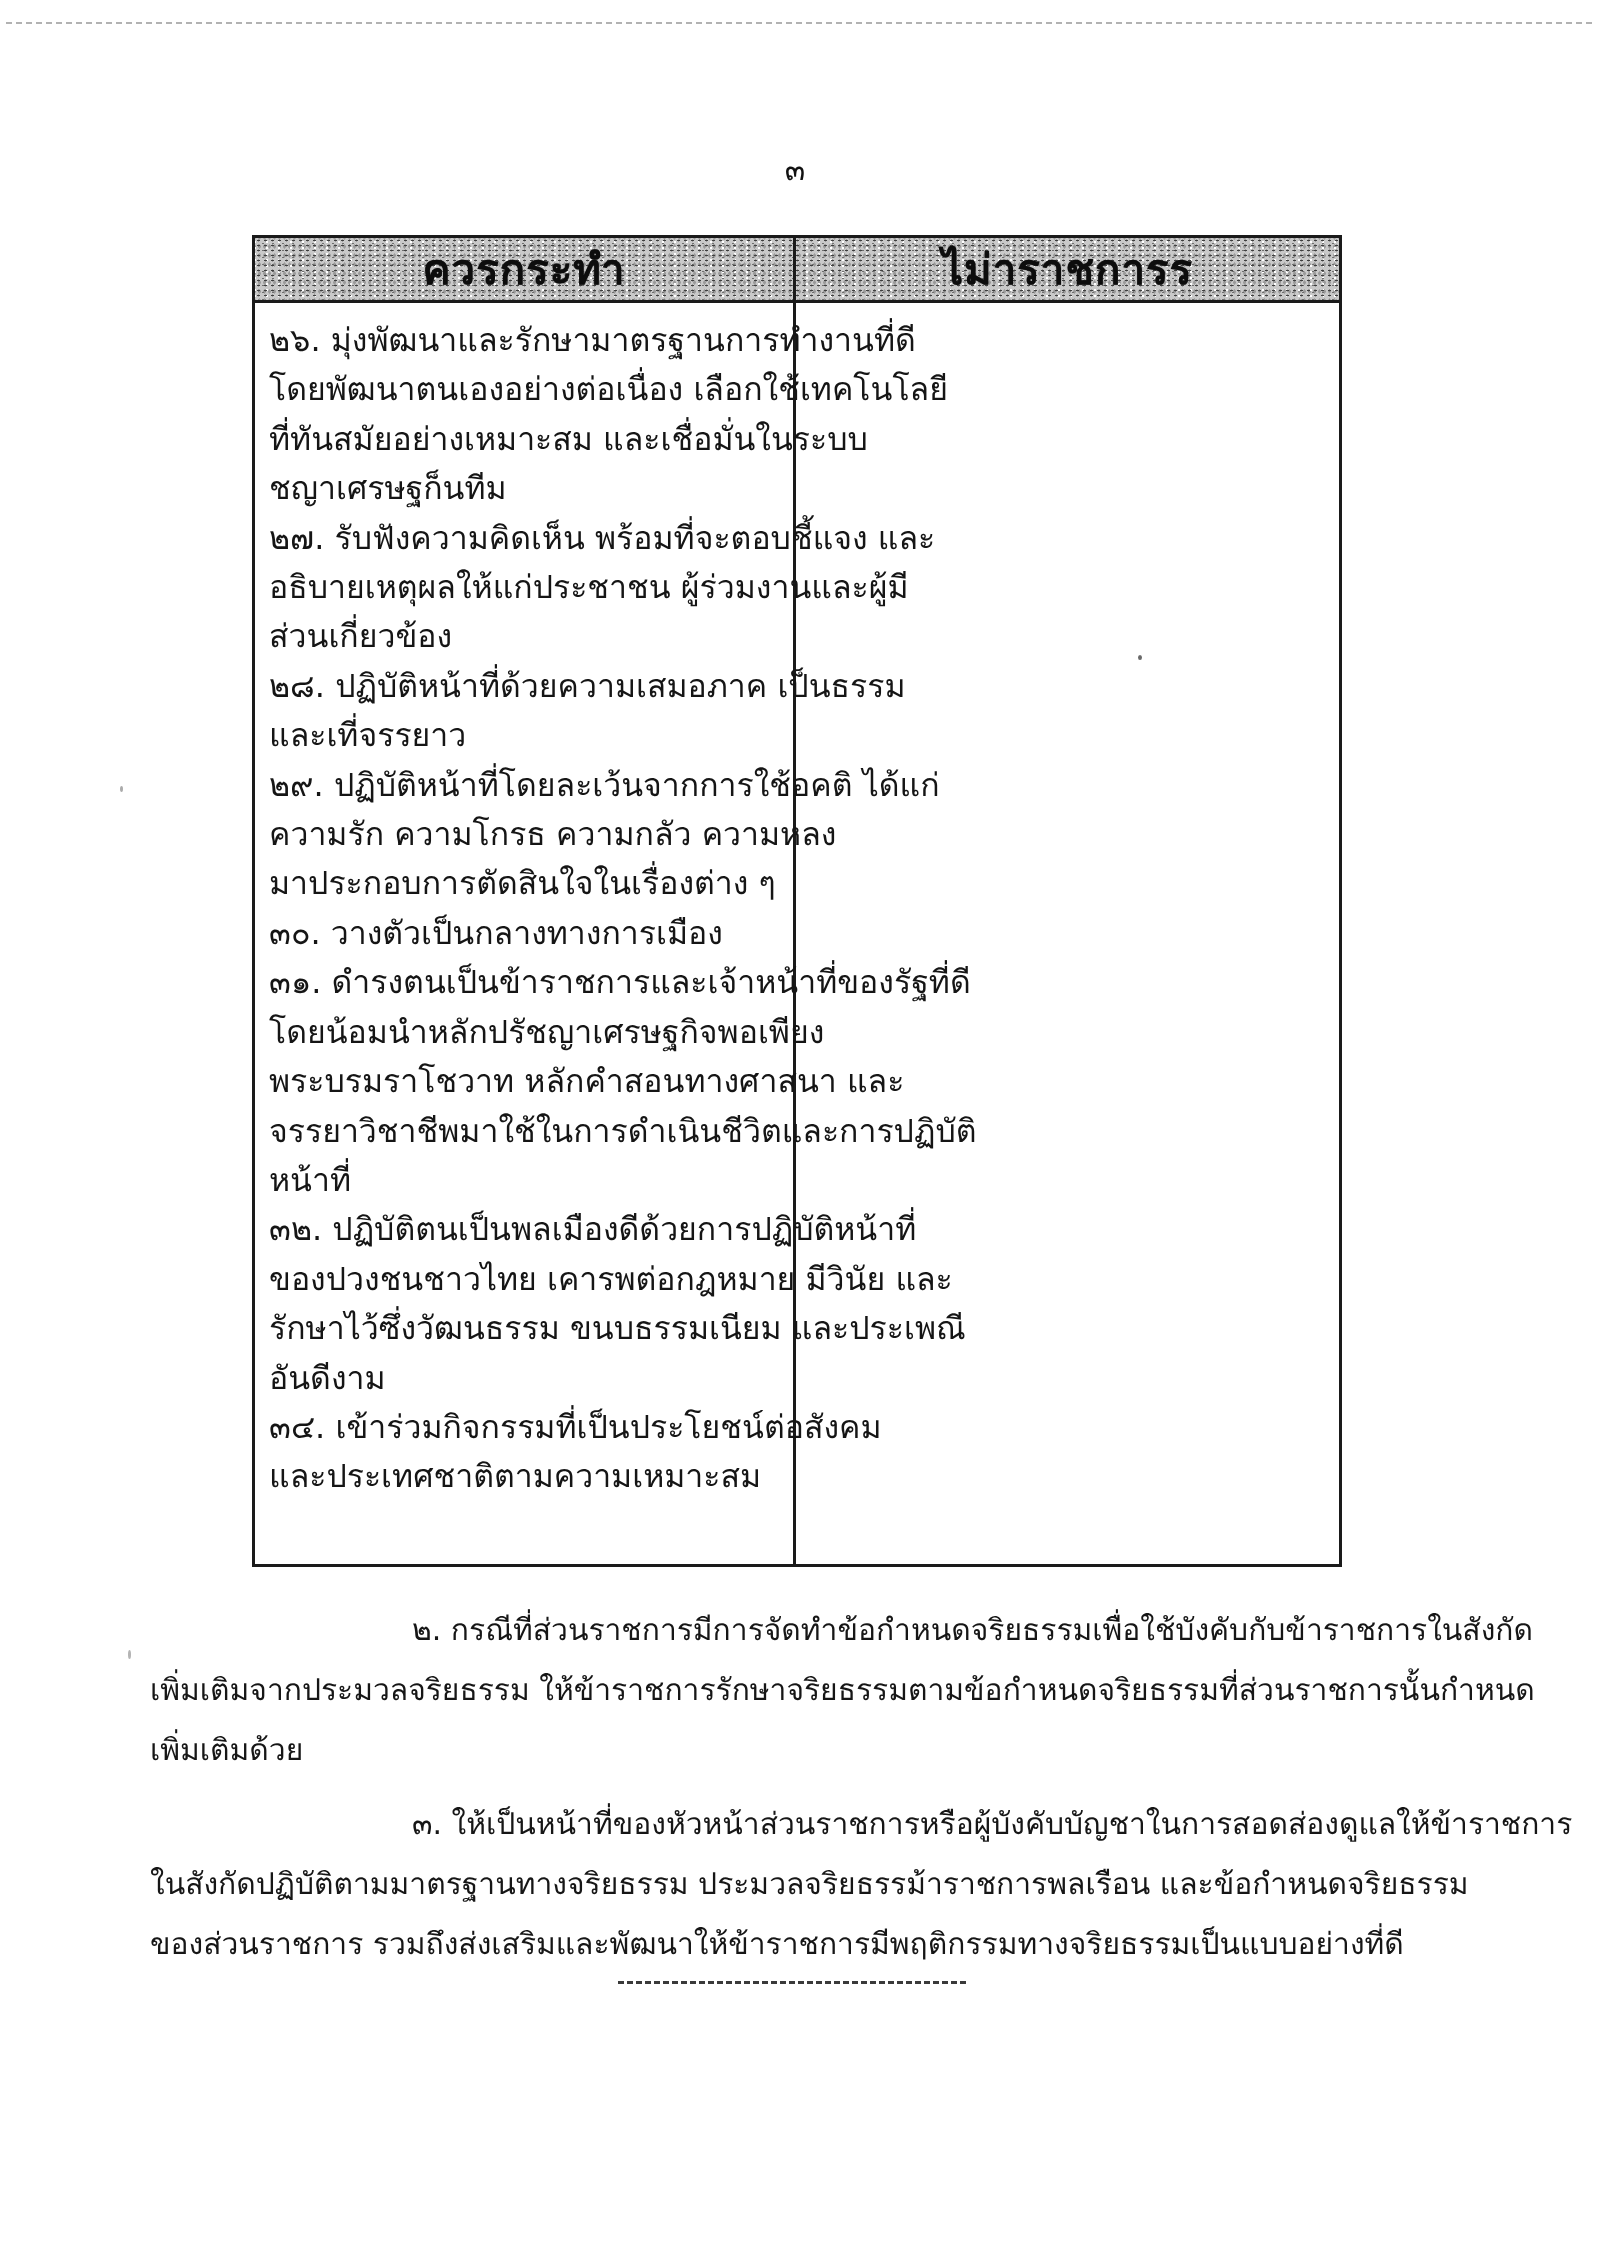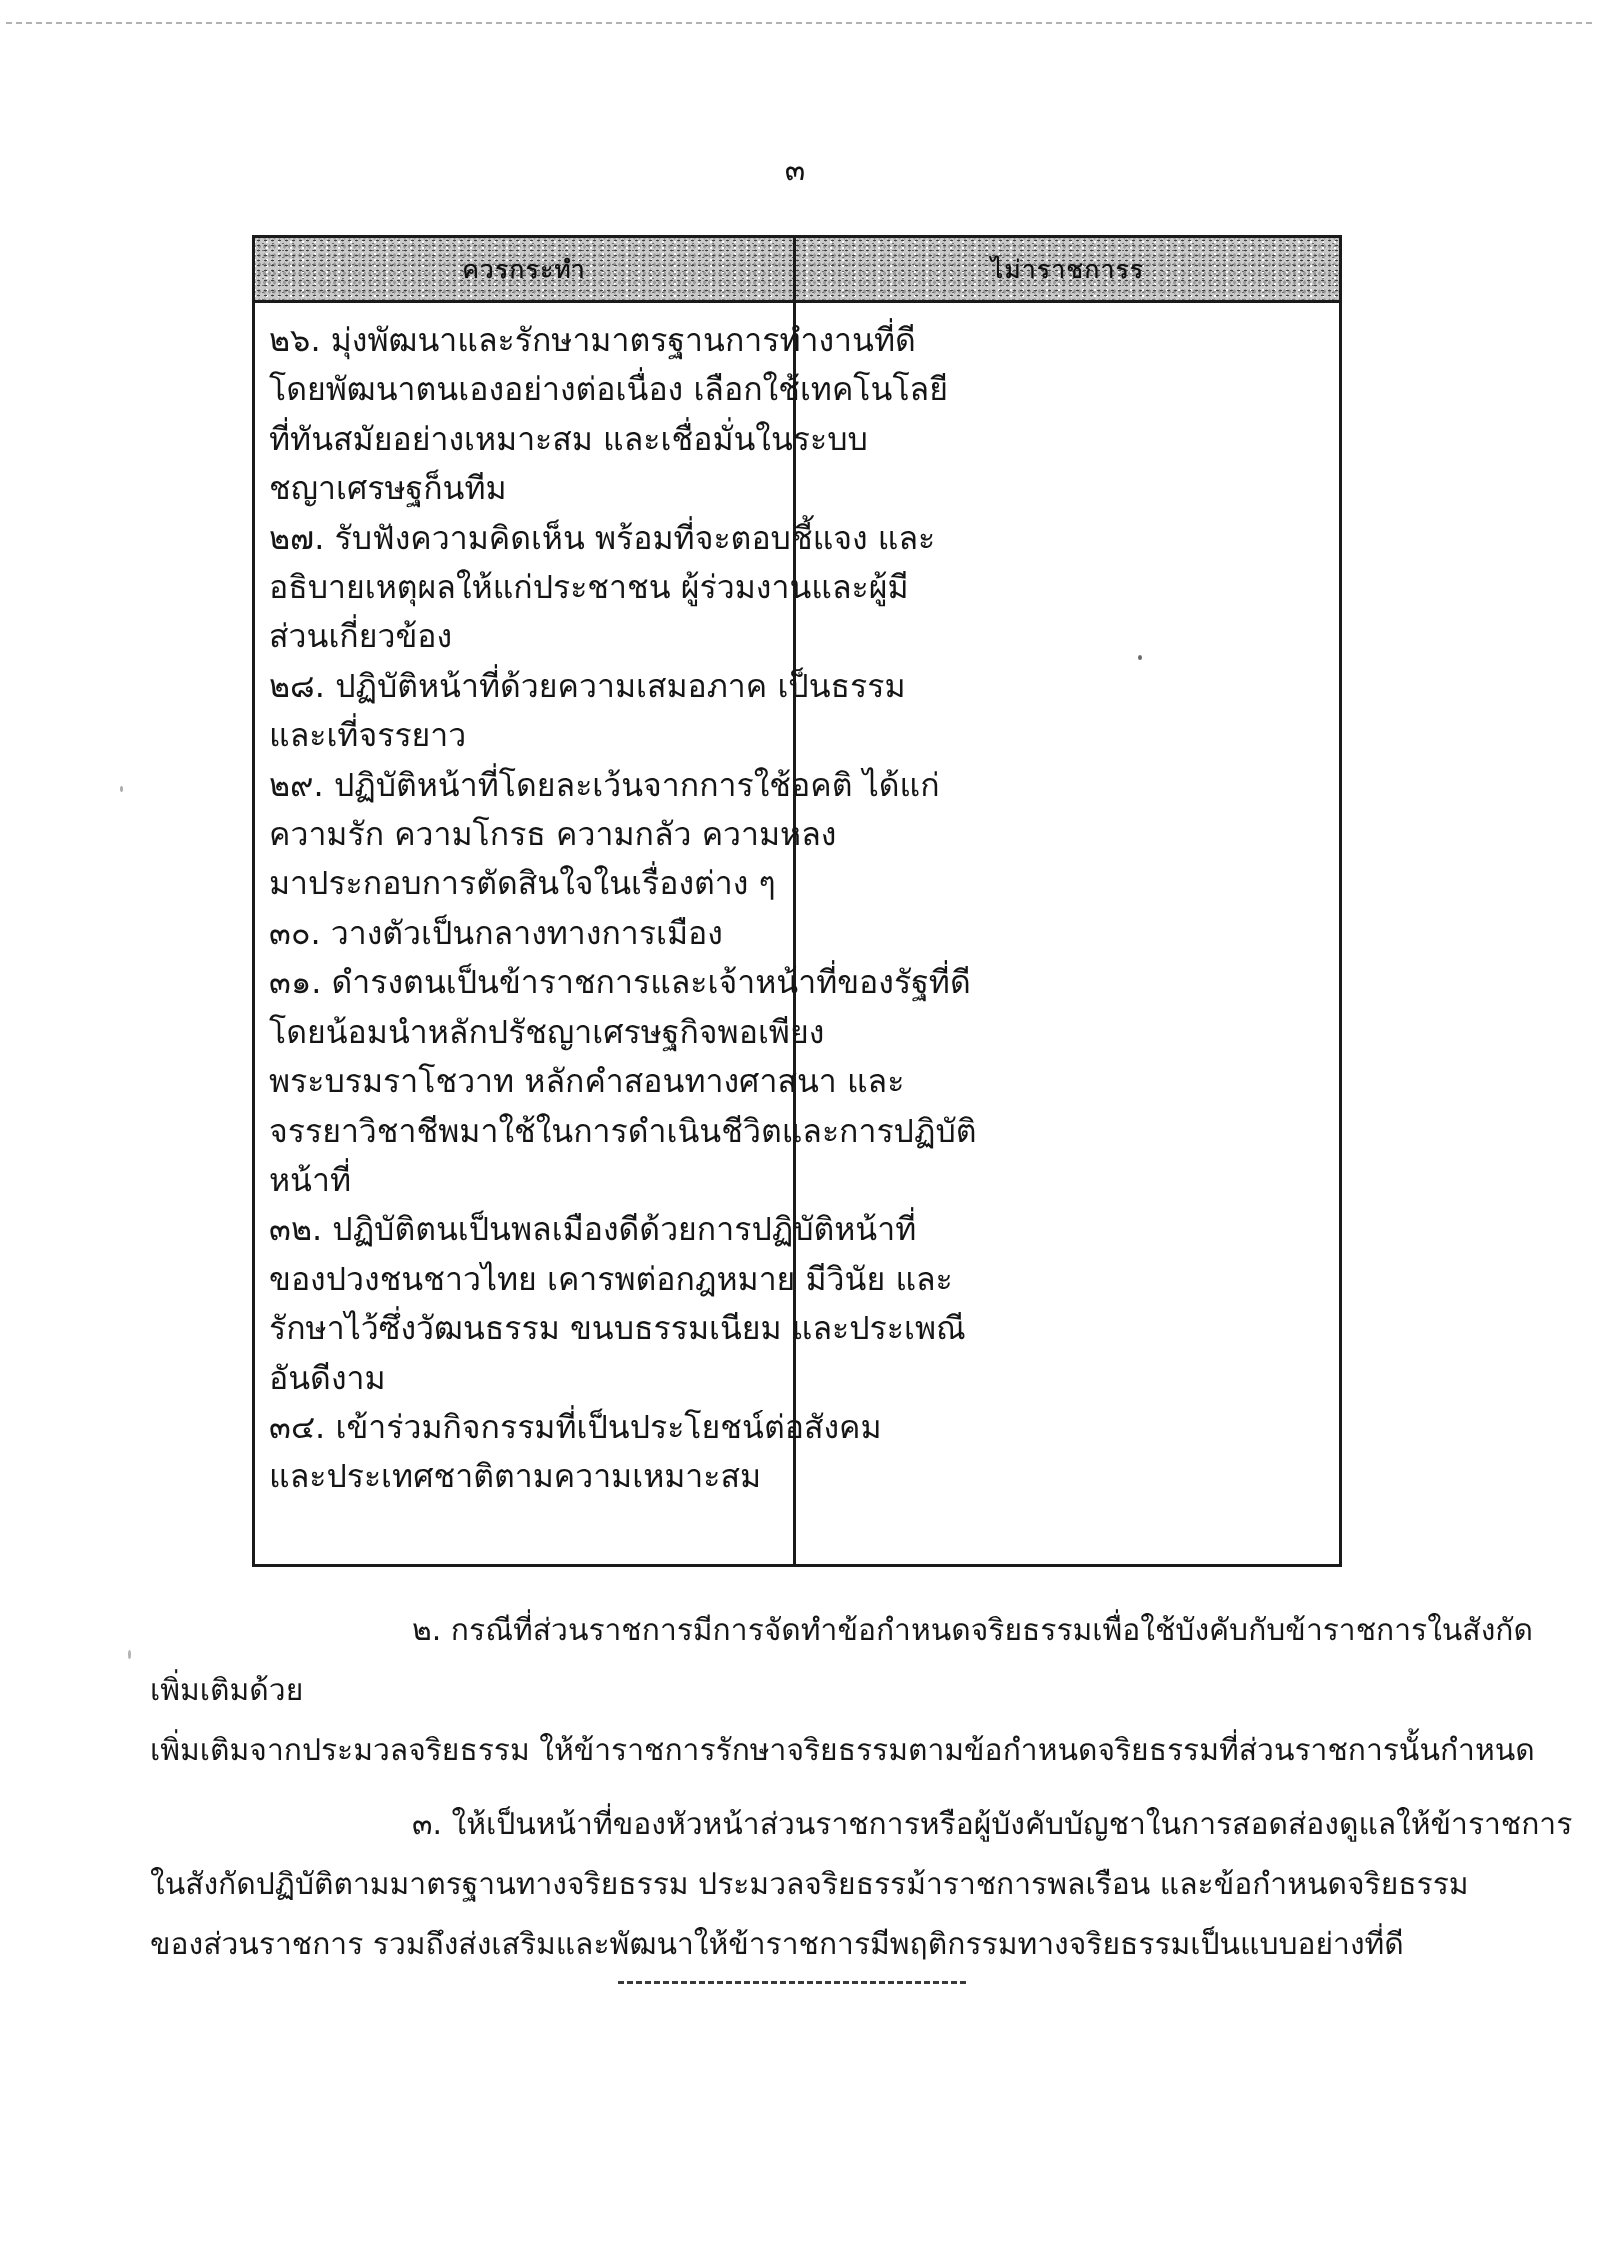--- a/index.html
+++ b/index.html
@@ -35,7 +35,7 @@
   }
   .th{
     display:flex;align-items:center;justify-content:center;
-    font-size:25px;font-weight:normal;color:#0d0d0d;
+    font-size:42px;font-weight:bold;color:#0d0d0d;
     text-shadow:0 0 1px #333;letter-spacing:1px;box-sizing:border-box;
   }
   .th-left{width:541px;border-right:3px solid #1a1a1a;}

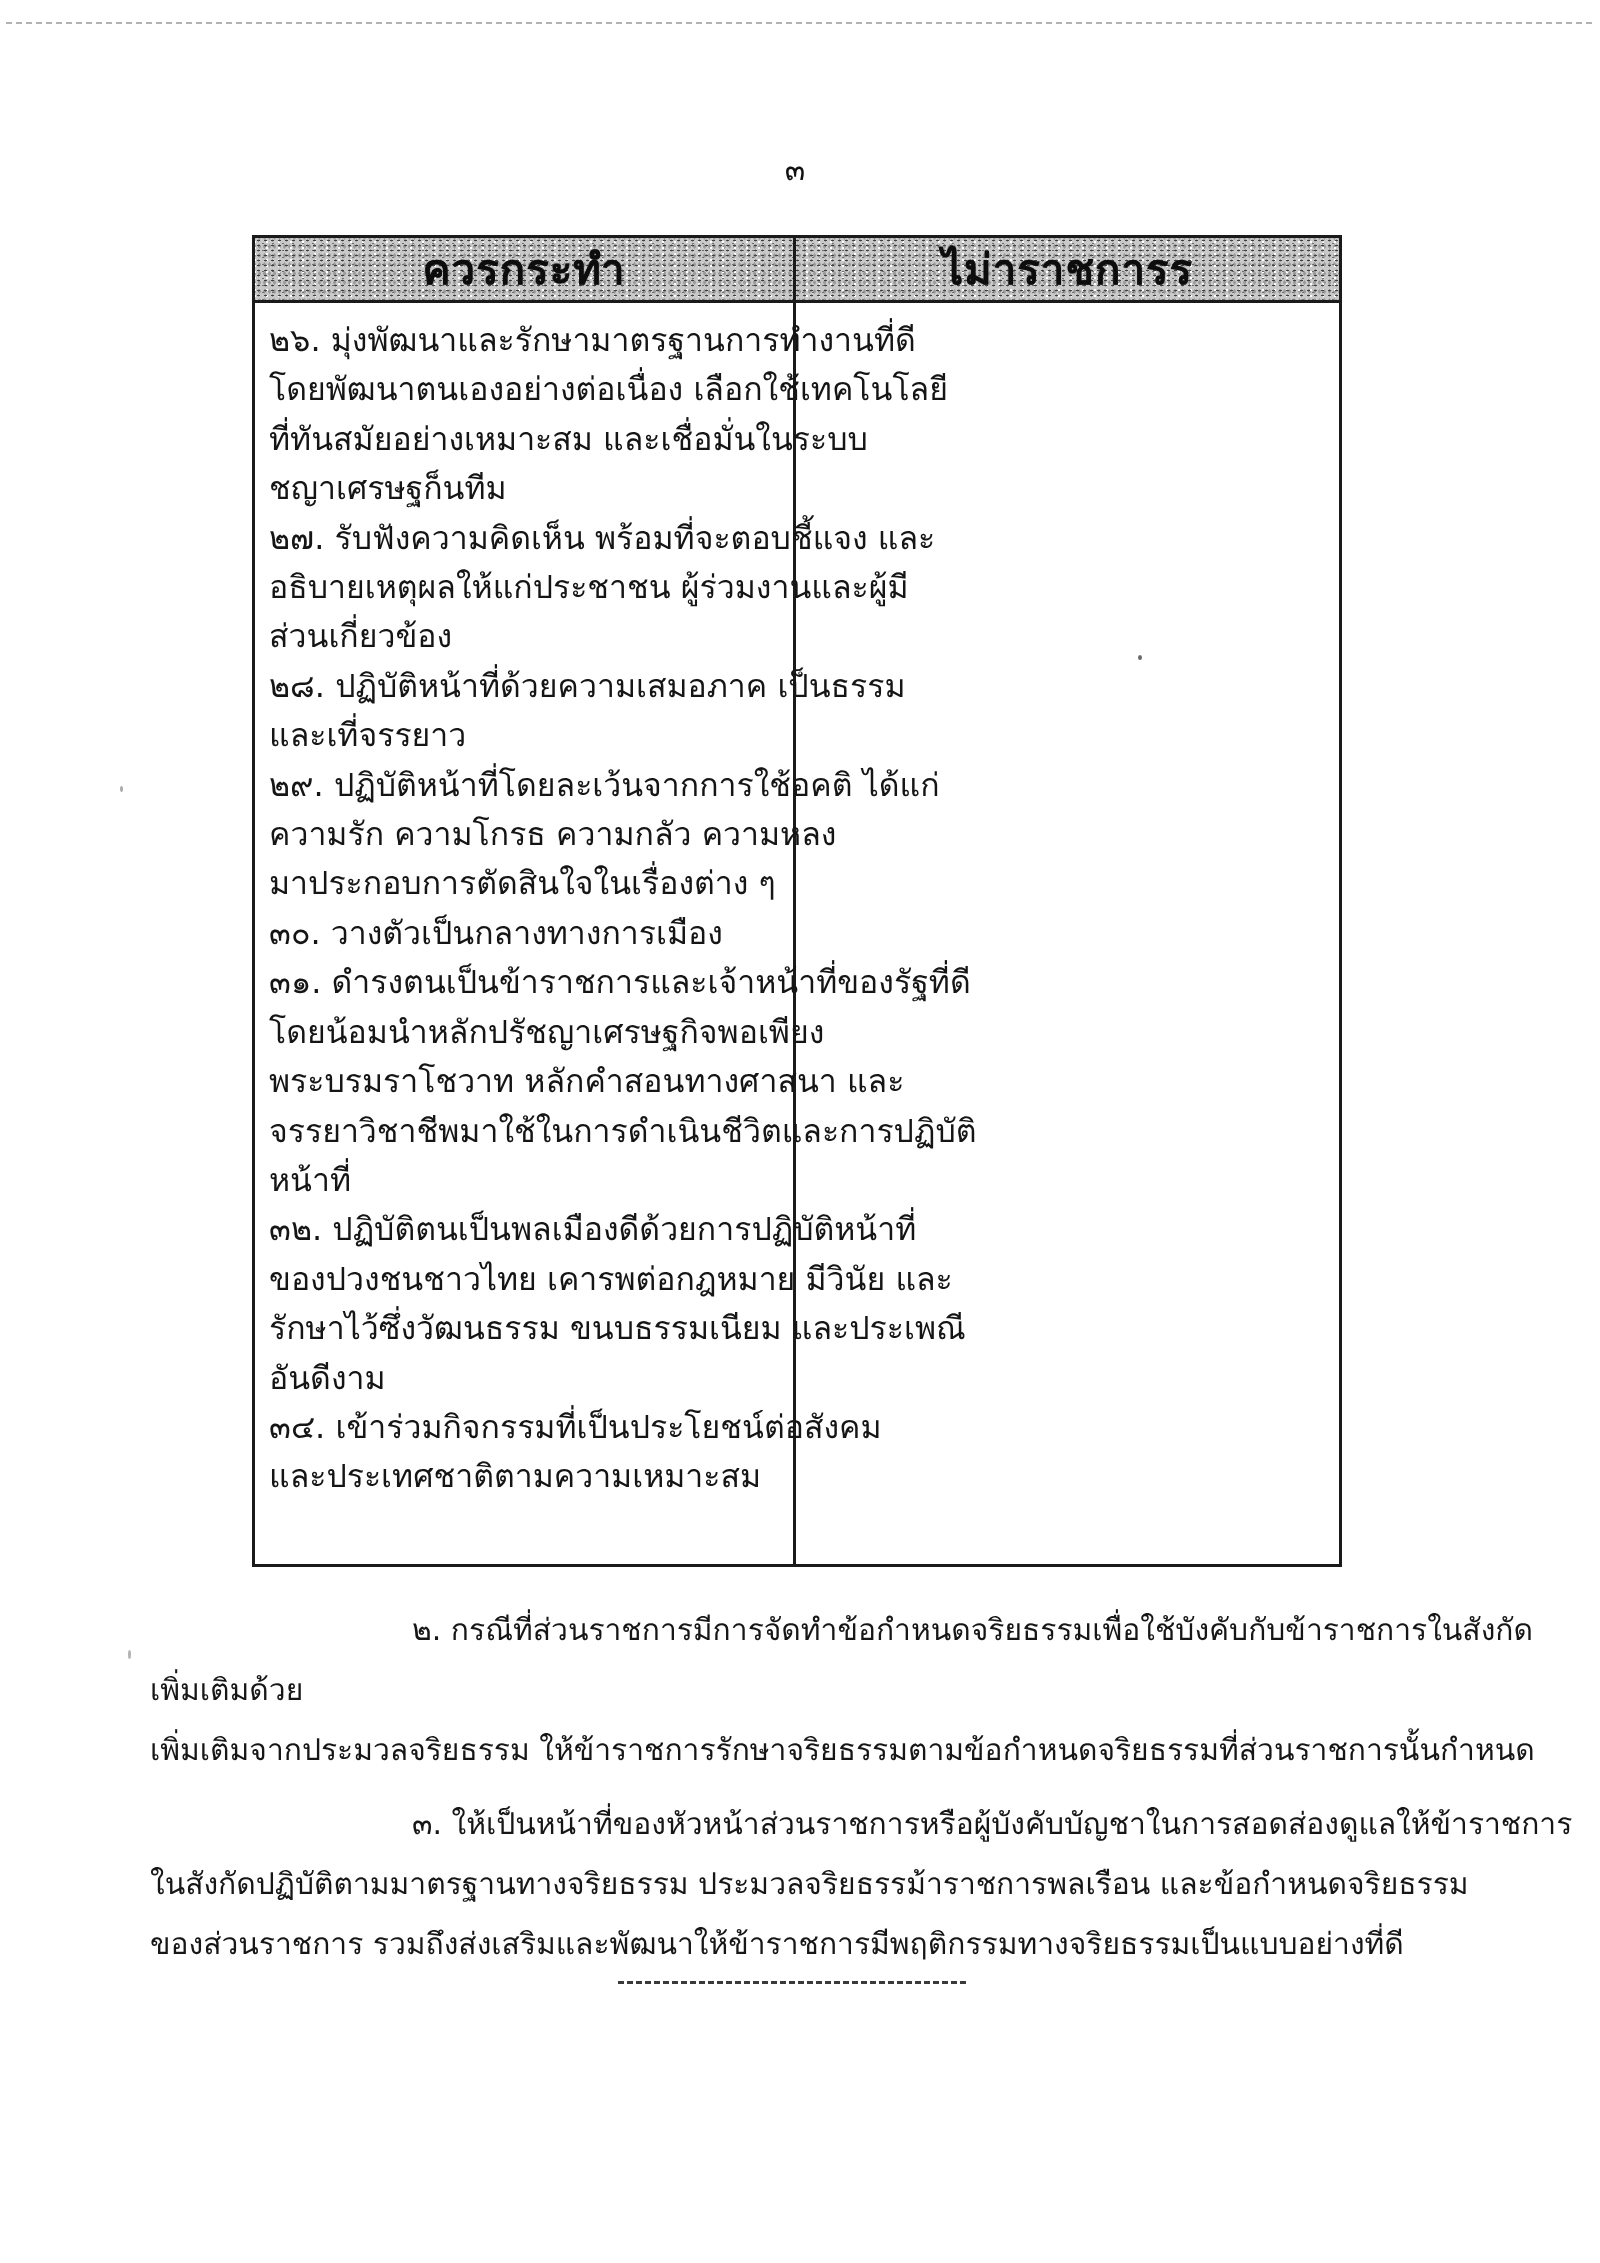--- a/index.html
+++ b/index.html
@@ -112,8 +112,8 @@
 <div class="paragraphs">
   <div class="para">
     <div class="para-line indent">๒. กรณีที่ส่วนราชการมีการจัดทำข้อกำหนดจริยธรรมเพื่อใช้บังคับกับข้าราชการในสังกัด</div>
+    <div class="para-line">เพิ่มเติมจากประมวลจริยธรรม ให้ข้าราชการรักษาจริยธรรมตามข้อกำหนดจริยธรรมที่ส่วนราชการนั้นกำหนด</div>
     <div class="para-line">เพิ่มเติมด้วย</div>
-    <div class="para-line">เพิ่มเติมจากประมวลจริยธรรม ให้ข้าราชการรักษาจริยธรรมตามข้อกำหนดจริยธรรมที่ส่วนราชการนั้นกำหนด</div>
   </div>
   <div class="para">
     <div class="para-line indent">๓. ให้เป็นหน้าที่ของหัวหน้าส่วนราชการหรือผู้บังคับบัญชาในการสอดส่องดูแลให้ข้าราชการ</div>

